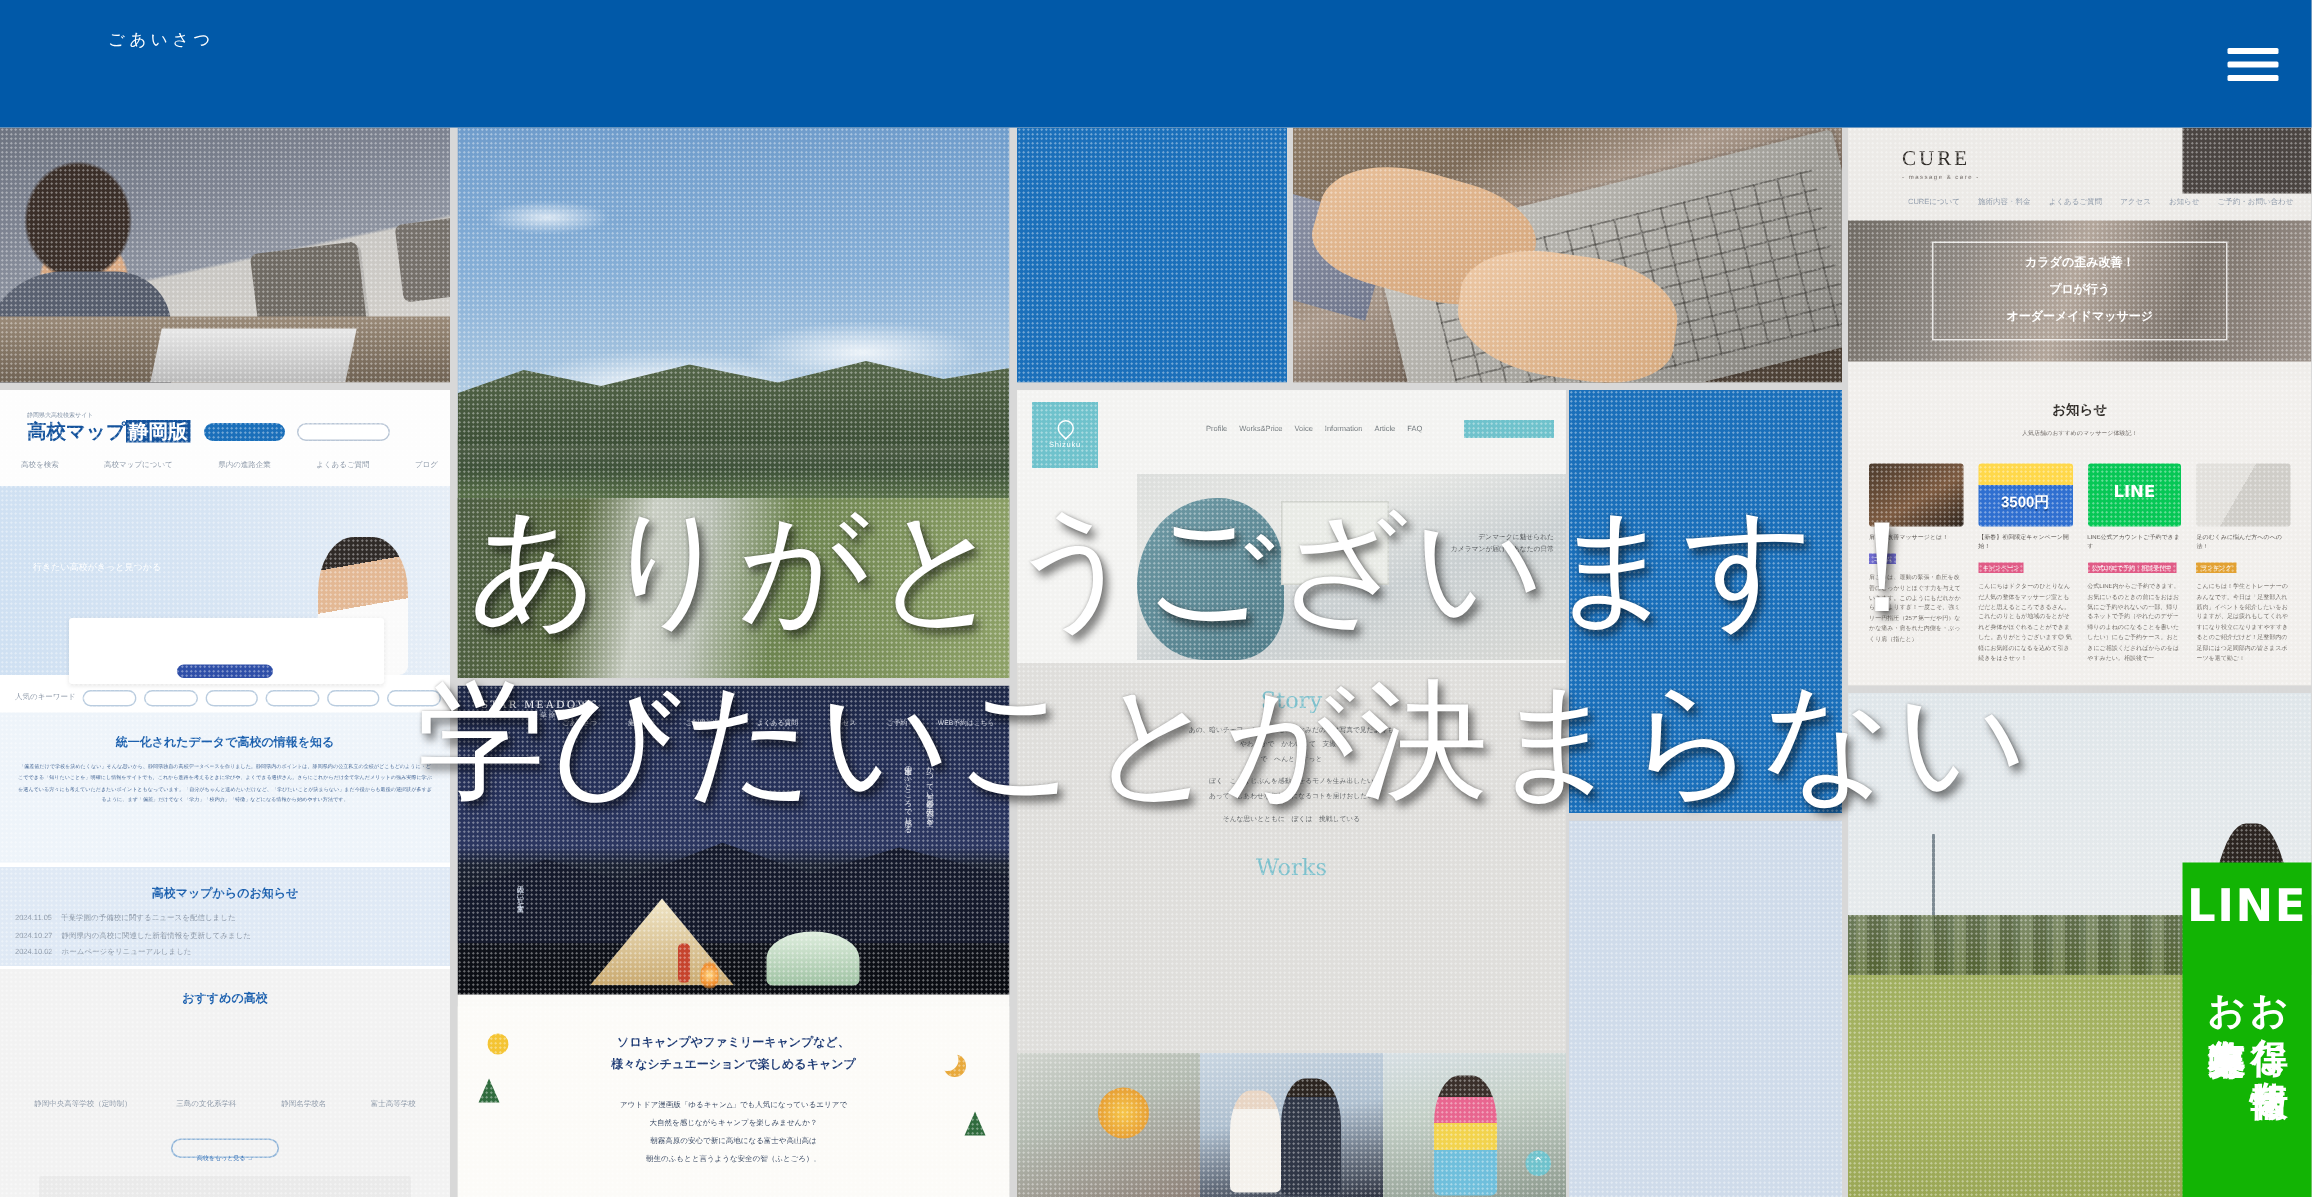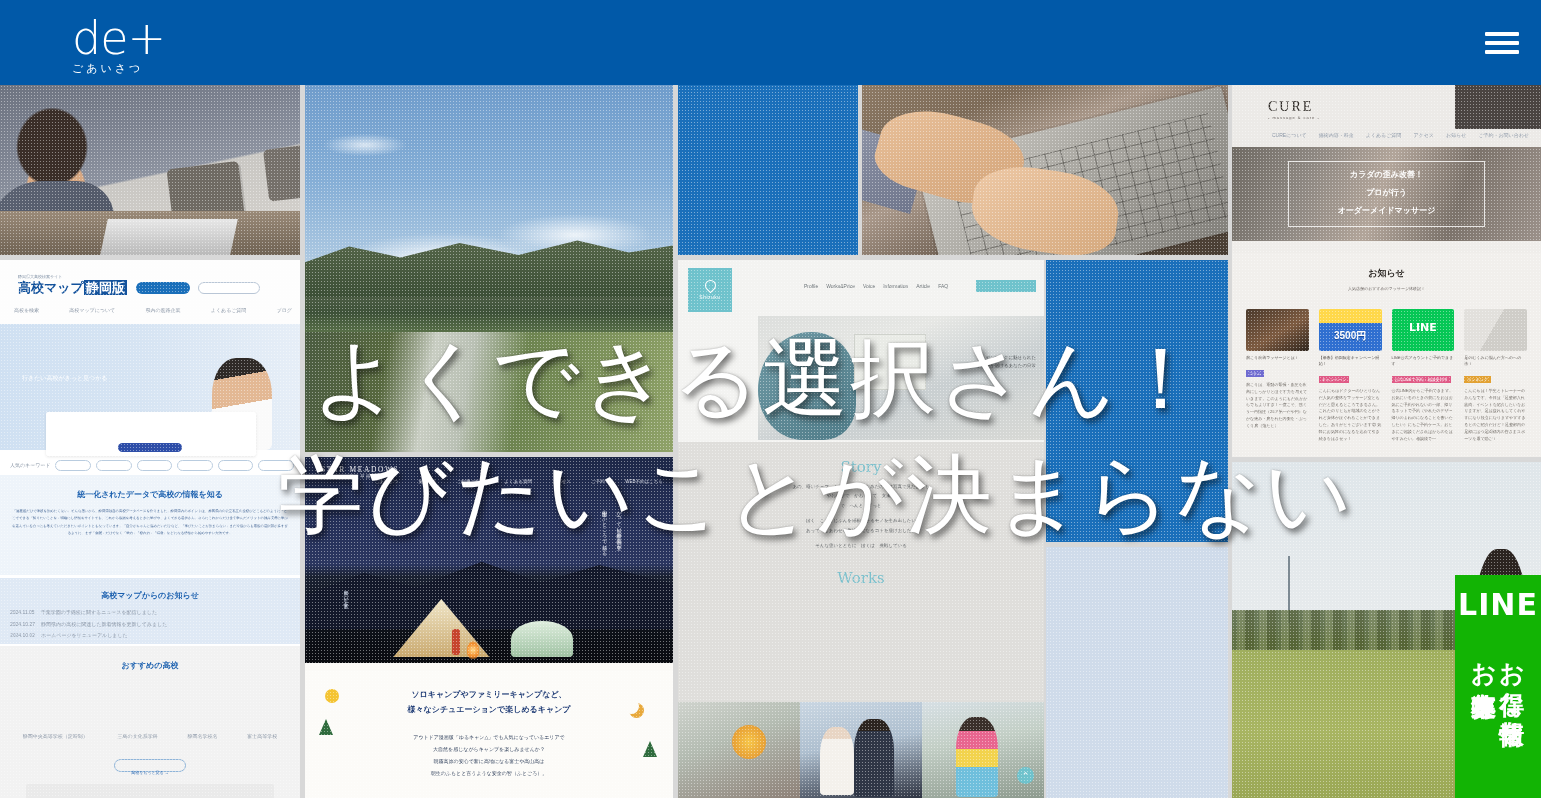--- a/index.html
+++ b/index.html
@@ -578,7 +578,6 @@
 
 <div id="site-header">
   <div id="logo-block">
-    <div id="logo-main">de+</div>
     <div id="logo-sub">ごあいさつ</div>
   </div>
   <div id="hamburger">

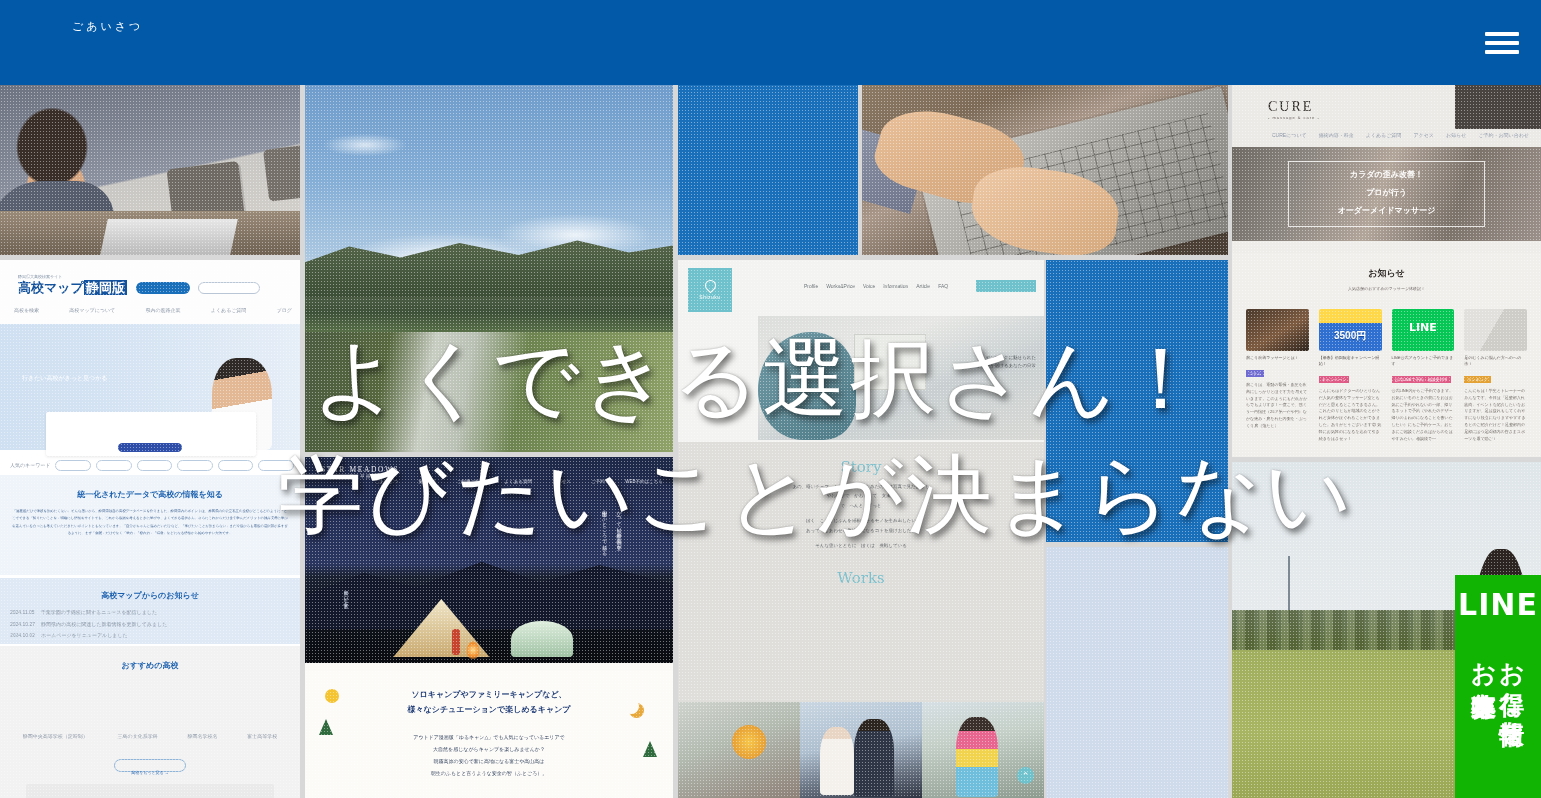--- a/index.html
+++ b/index.html
@@ -564,7 +564,7 @@
 </div>
 
 <div id="headline">
-  <div class="l1">よくできる選択さん！</div>
+  <div class="l1">ありがとうございます！</div>
   <div class="l2">学びたいことが決まらない</div>
 </div>
 

